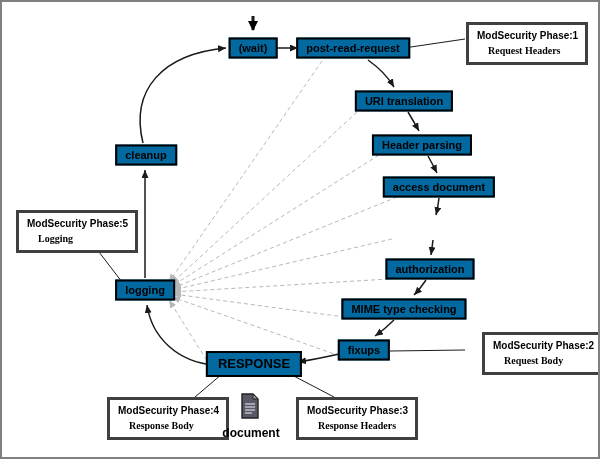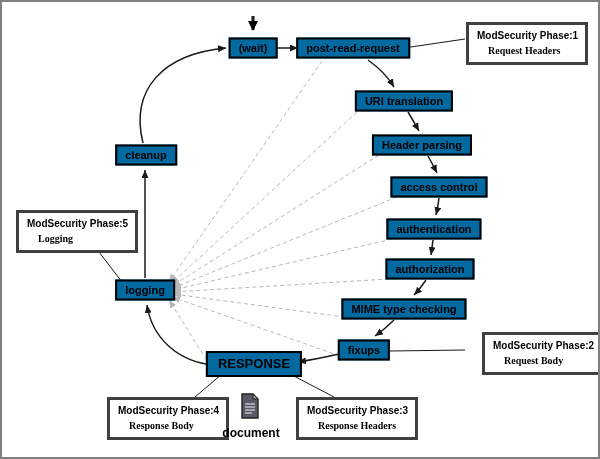--- a/index.html
+++ b/index.html
@@ -107,7 +107,7 @@
   <div class="node" style="left:351px;top:46px;">post-read-request</div>
   <div class="node" style="left:420px;top:143px;">Header parsing</div>
   <div class="node" style="left:402px;top:99px;">URI translation</div>
-  <div class="node" style="left:437px;top:185px;">access control</div>
+  <div class="node" style="left:437px;top:185px;">access document</div>
   <div class="node" style="left:432px;top:227px;">authentication</div>
   <div class="node" style="left:428px;top:267px;">authorization</div>
   <div class="node" style="left:402px;top:307px;">MIME type checking</div>

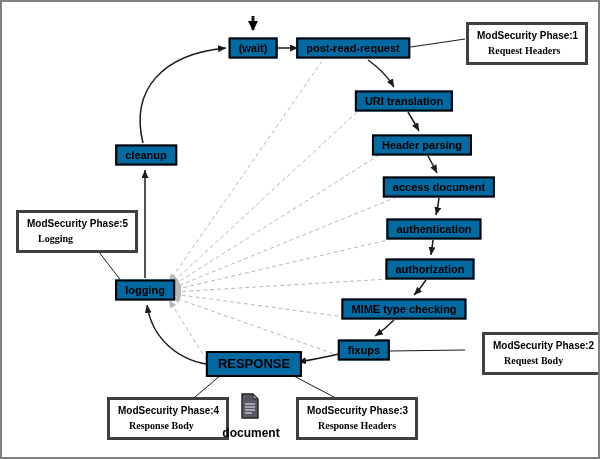--- a/index.html
+++ b/index.html
@@ -108,7 +108,6 @@
   <div class="node" style="left:420px;top:143px;">Header parsing</div>
   <div class="node" style="left:402px;top:99px;">URI translation</div>
   <div class="node" style="left:437px;top:185px;">access document</div>
-  <div class="node" style="left:432px;top:227px;">authentication</div>
   <div class="node" style="left:428px;top:267px;">authorization</div>
   <div class="node" style="left:402px;top:307px;">MIME type checking</div>
   <div class="node" style="left:362px;top:348px;">fixups</div>

